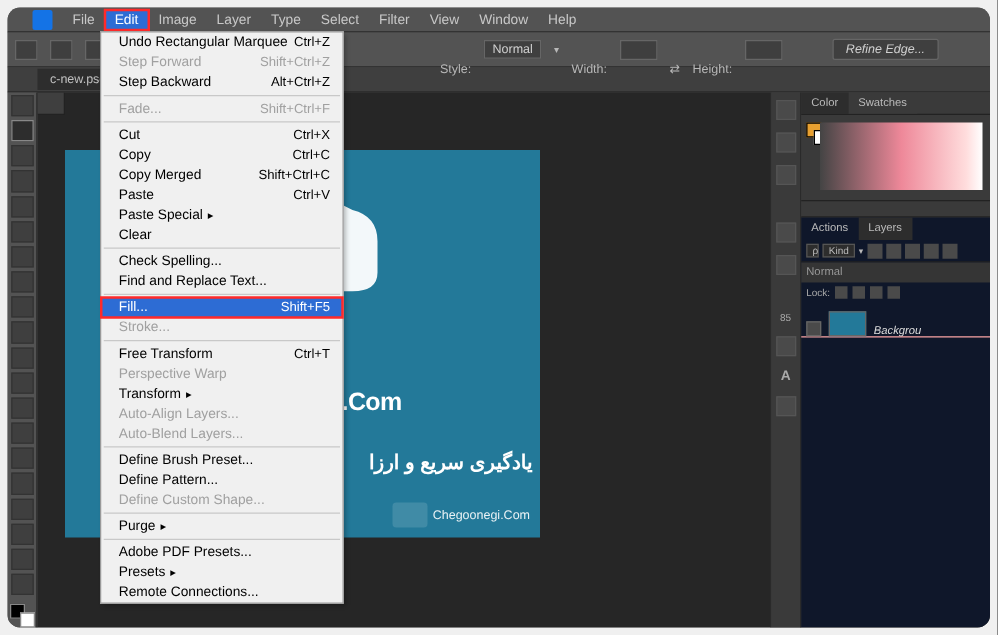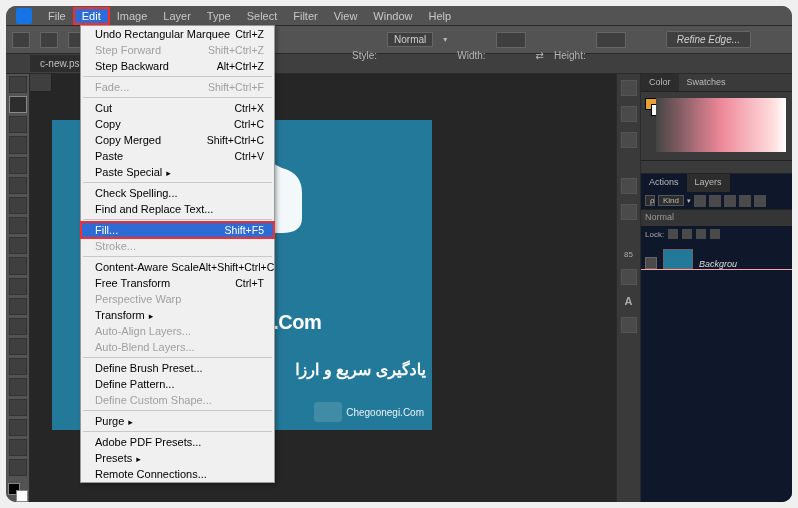--- a/index.html
+++ b/index.html
@@ -5,7 +5,7 @@
 * { margin:0; padding:0; box-sizing:border-box; font-family:Arial,sans-serif; -webkit-font-smoothing:antialiased; }
 body { background:#f0f0f0; width:798px; height:508px; overflow:hidden; position:relative; }
 .app { position:absolute; inset:6px; background:#535353; border-radius:10px; overflow:hidden; }
-.menubar { height:20px; background:#535353; display:flex; align-items:center; padding:0 10px; border-bottom:1px solid #2a2a2a; }
+.menubar { height:20px; background:#535353; display:flex; align-items:center; padding:0 20px; border-bottom:1px solid #2a2a2a; }
 .menubar .ps-icon { width:16px; height:16px; background:#1473e6; border-radius:2px; margin-right:8px; }
 .menubar .mi { color:#c8c8c8; font-size:11px; padding:2px 8px; cursor:default; }
 .menubar .mi.active { background:#2d6cd4; color:#fff; }

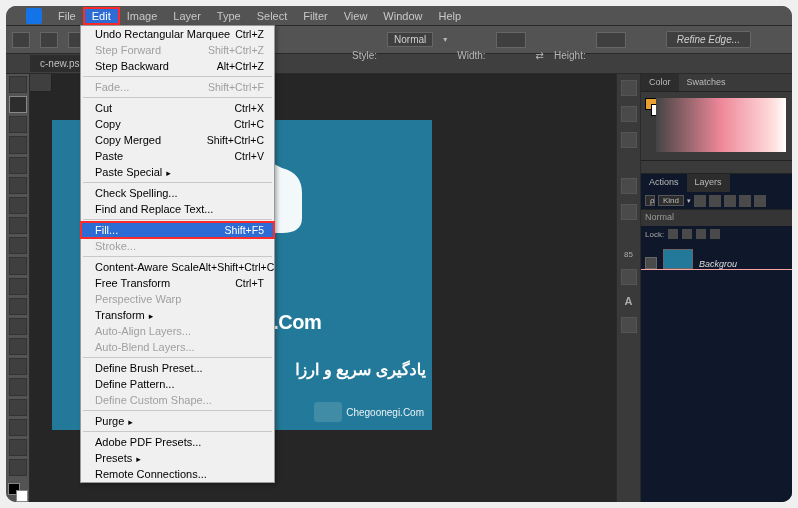--- a/index.html
+++ b/index.html
@@ -263,6 +263,9 @@
       <div class="row">
         <span class="arrow">Paste Special</span>
       </div>
+      <div class="row">
+        <span>Clear</span>
+      </div>
       <div class="sep"></div>
       <div class="row">
         <span>Check Spelling...</span>

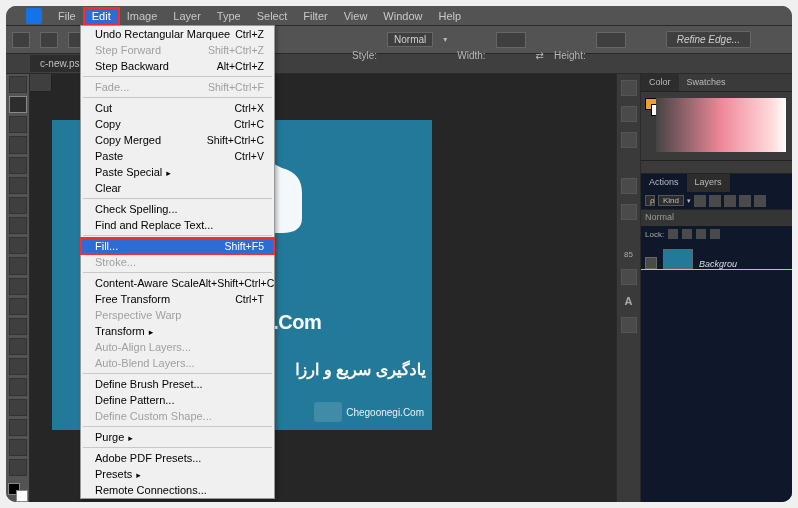--- a/index.html
+++ b/index.html
@@ -283,10 +283,6 @@
       </div>
       <div class="sep"></div>
       <div class="row">
-        <span>Content-Aware Scale</span>
-        <span class="sh">Alt+Shift+Ctrl+C</span>
-      </div>
-      <div class="row">
         <span>Free Transform</span>
         <span class="sh">Ctrl+T</span>
       </div>

